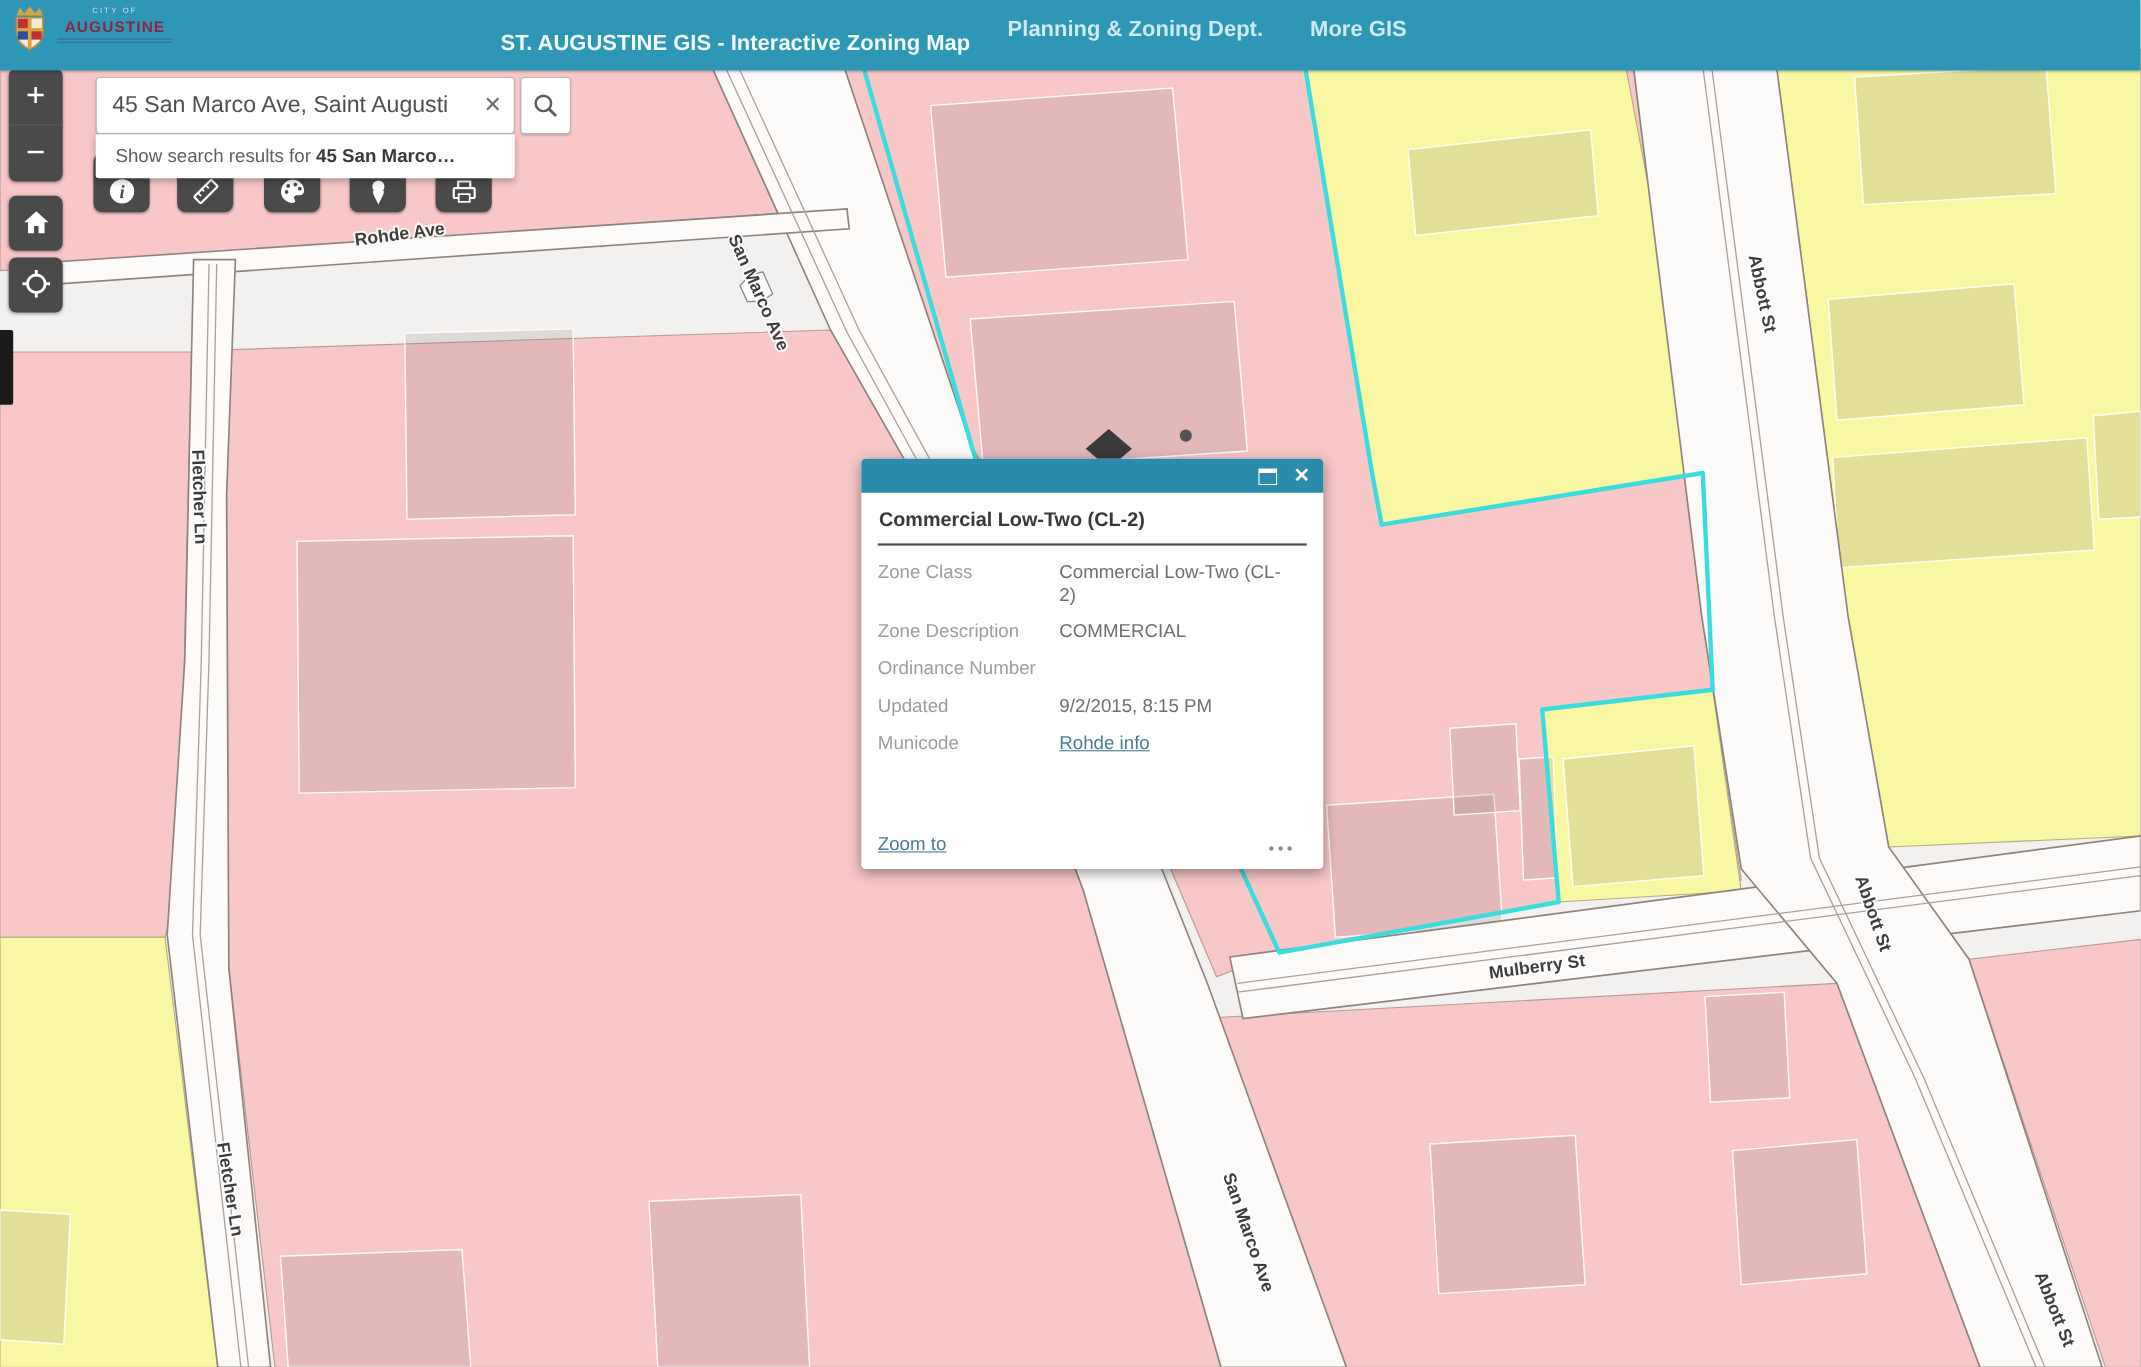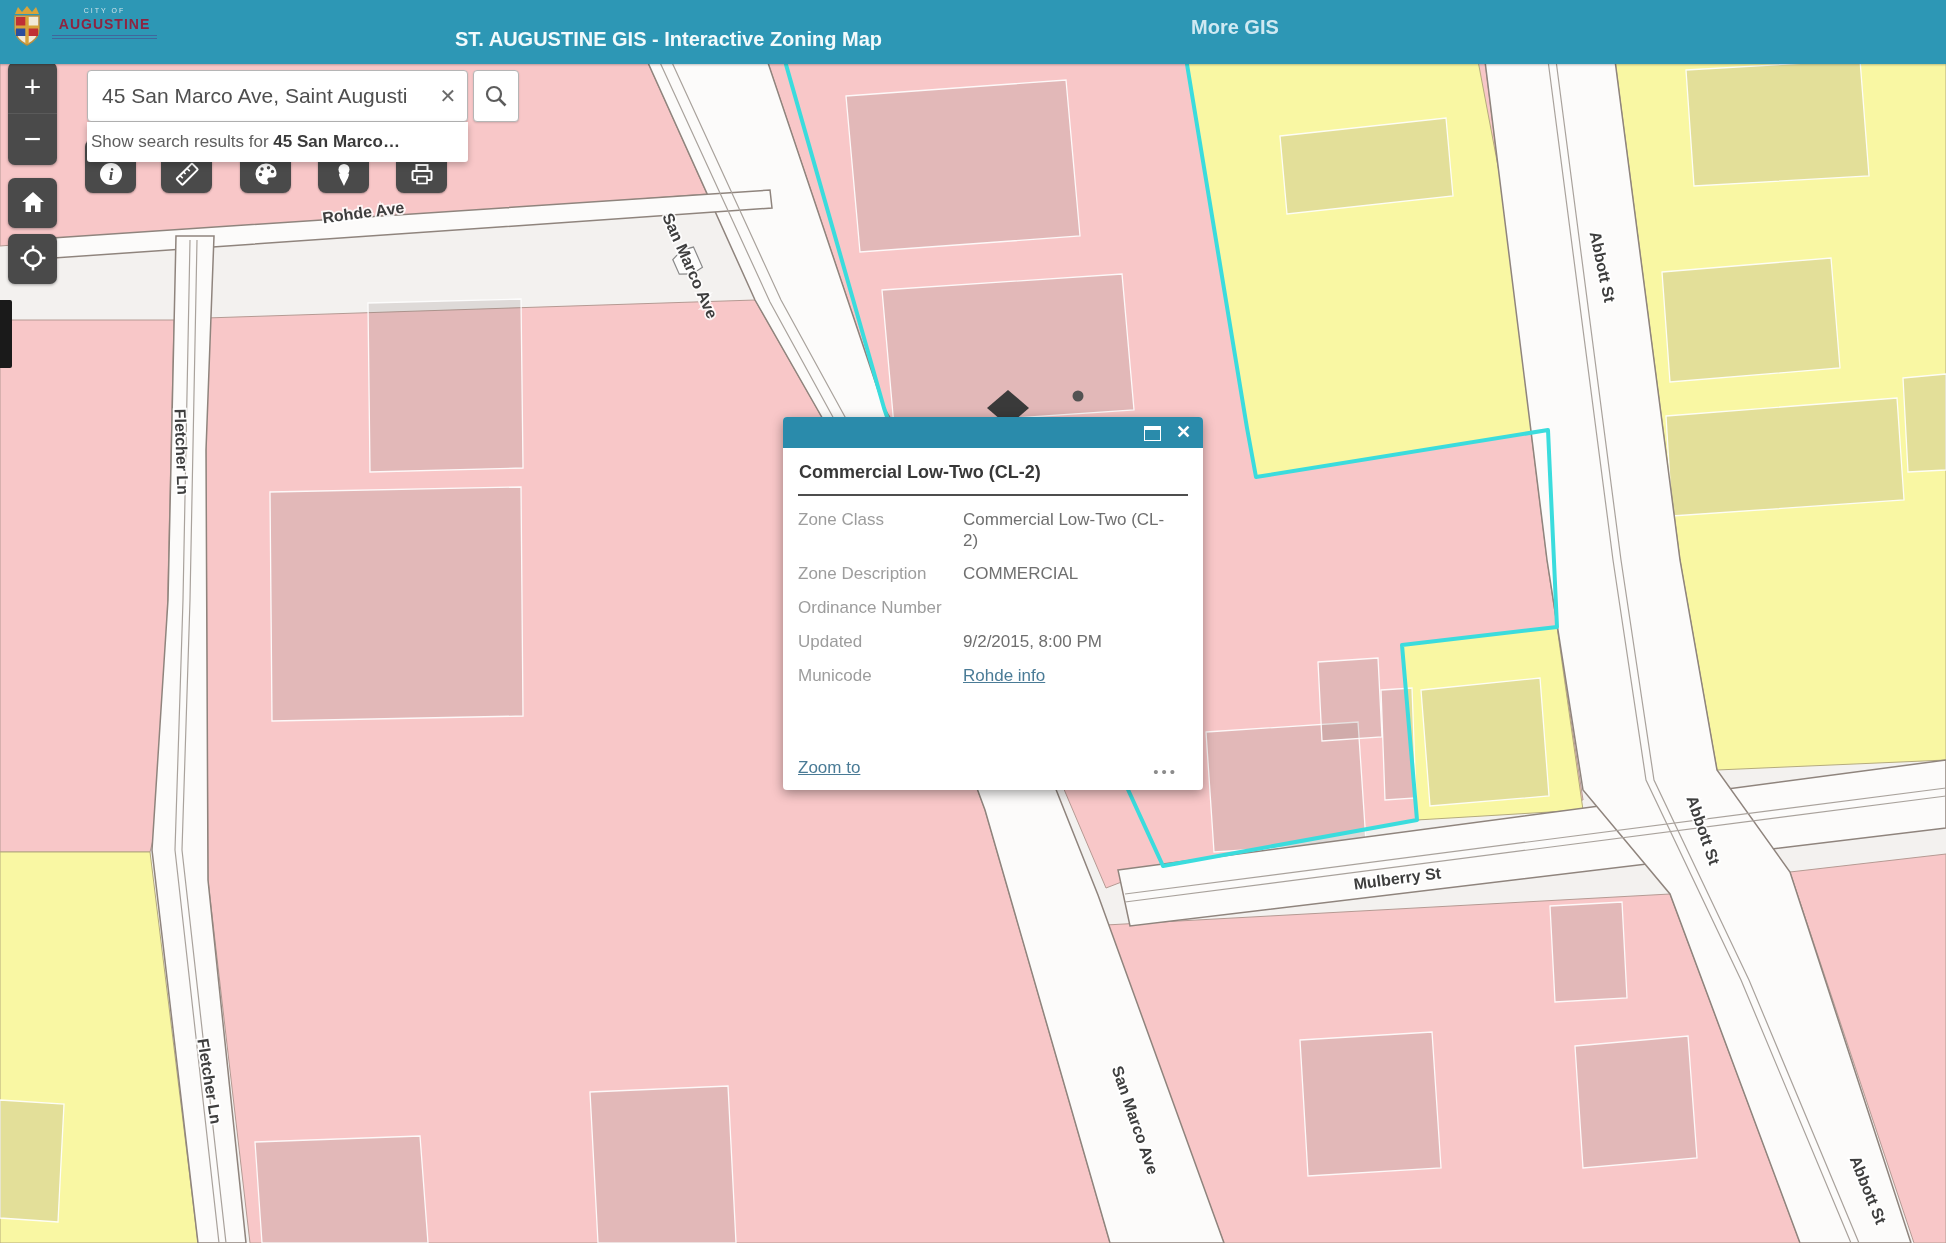--- a/index.html
+++ b/index.html
@@ -183,6 +183,7 @@
     <div class="rule"></div>
   </div>
   <div class="page-title">ST. AUGUSTINE GIS - Interactive Zoning Map</div>
+  <div class="nav-link nav-pz">Planning &amp; Zoning Dept.</div>
   <div class="nav-link nav-gis">More GIS</div>
 </div>
 

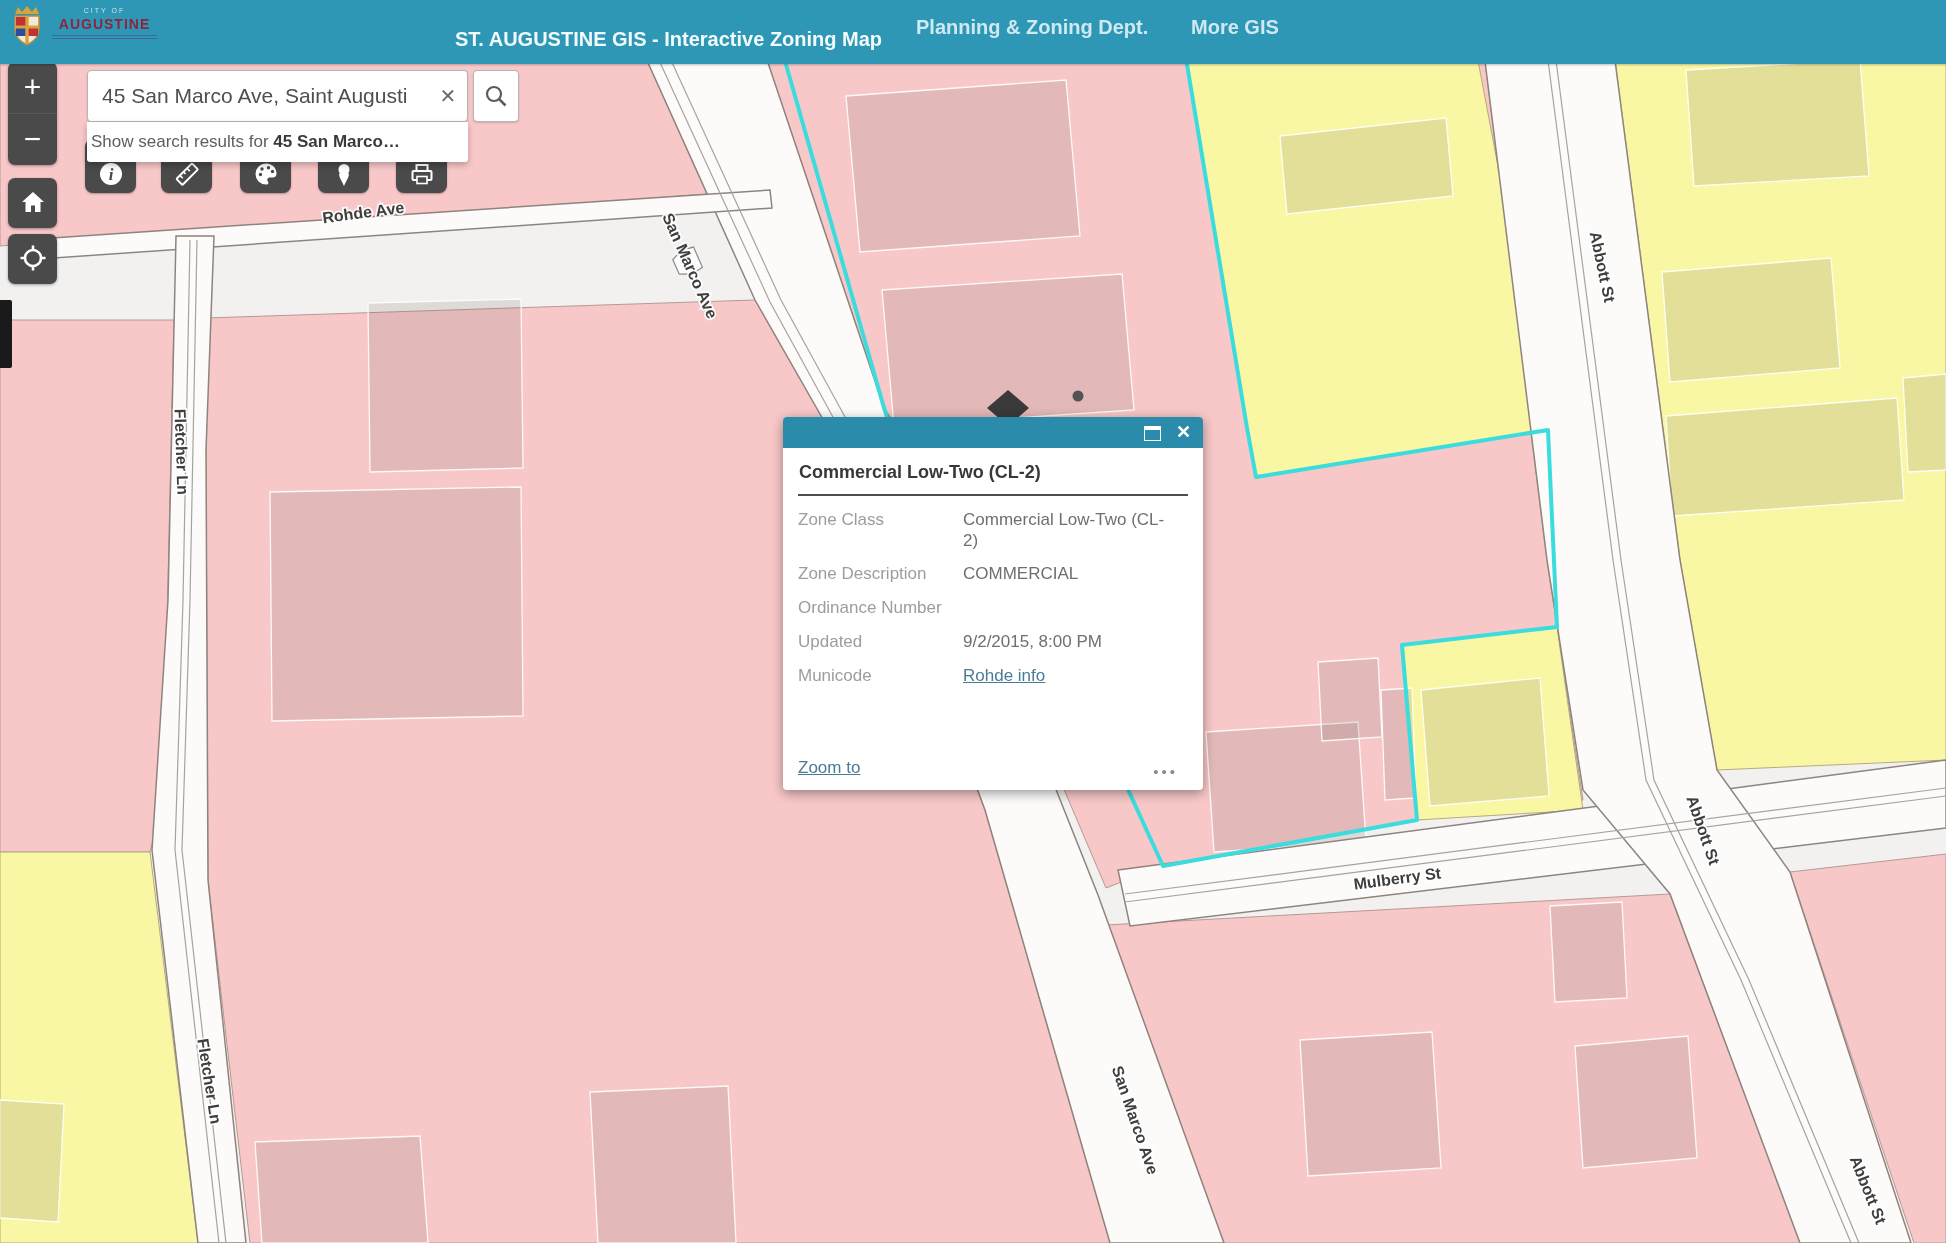--- a/index.html
+++ b/index.html
@@ -47,7 +47,7 @@
     cursor:pointer;box-shadow:0 1px 2px rgba(0,0,0,.15);display:flex;align-items:center;justify-content:center;}
   .suggest{position:absolute;left:87px;top:122px;width:381px;height:40px;z-index:55;
     background:#fff;border-radius:0 0 3px 3px;box-shadow:0 3px 6px rgba(0,0,0,.25);
-    font-size:17px;color:#5e5e5e;line-height:40px;padding-left:4px;box-sizing:border-box;
+    font-size:17px;color:#5e5e5e;line-height:40px;padding-left:18px;box-sizing:border-box;
     white-space:nowrap;overflow:hidden;cursor:pointer;}
   .suggest b{color:#3a3a3a;}
   

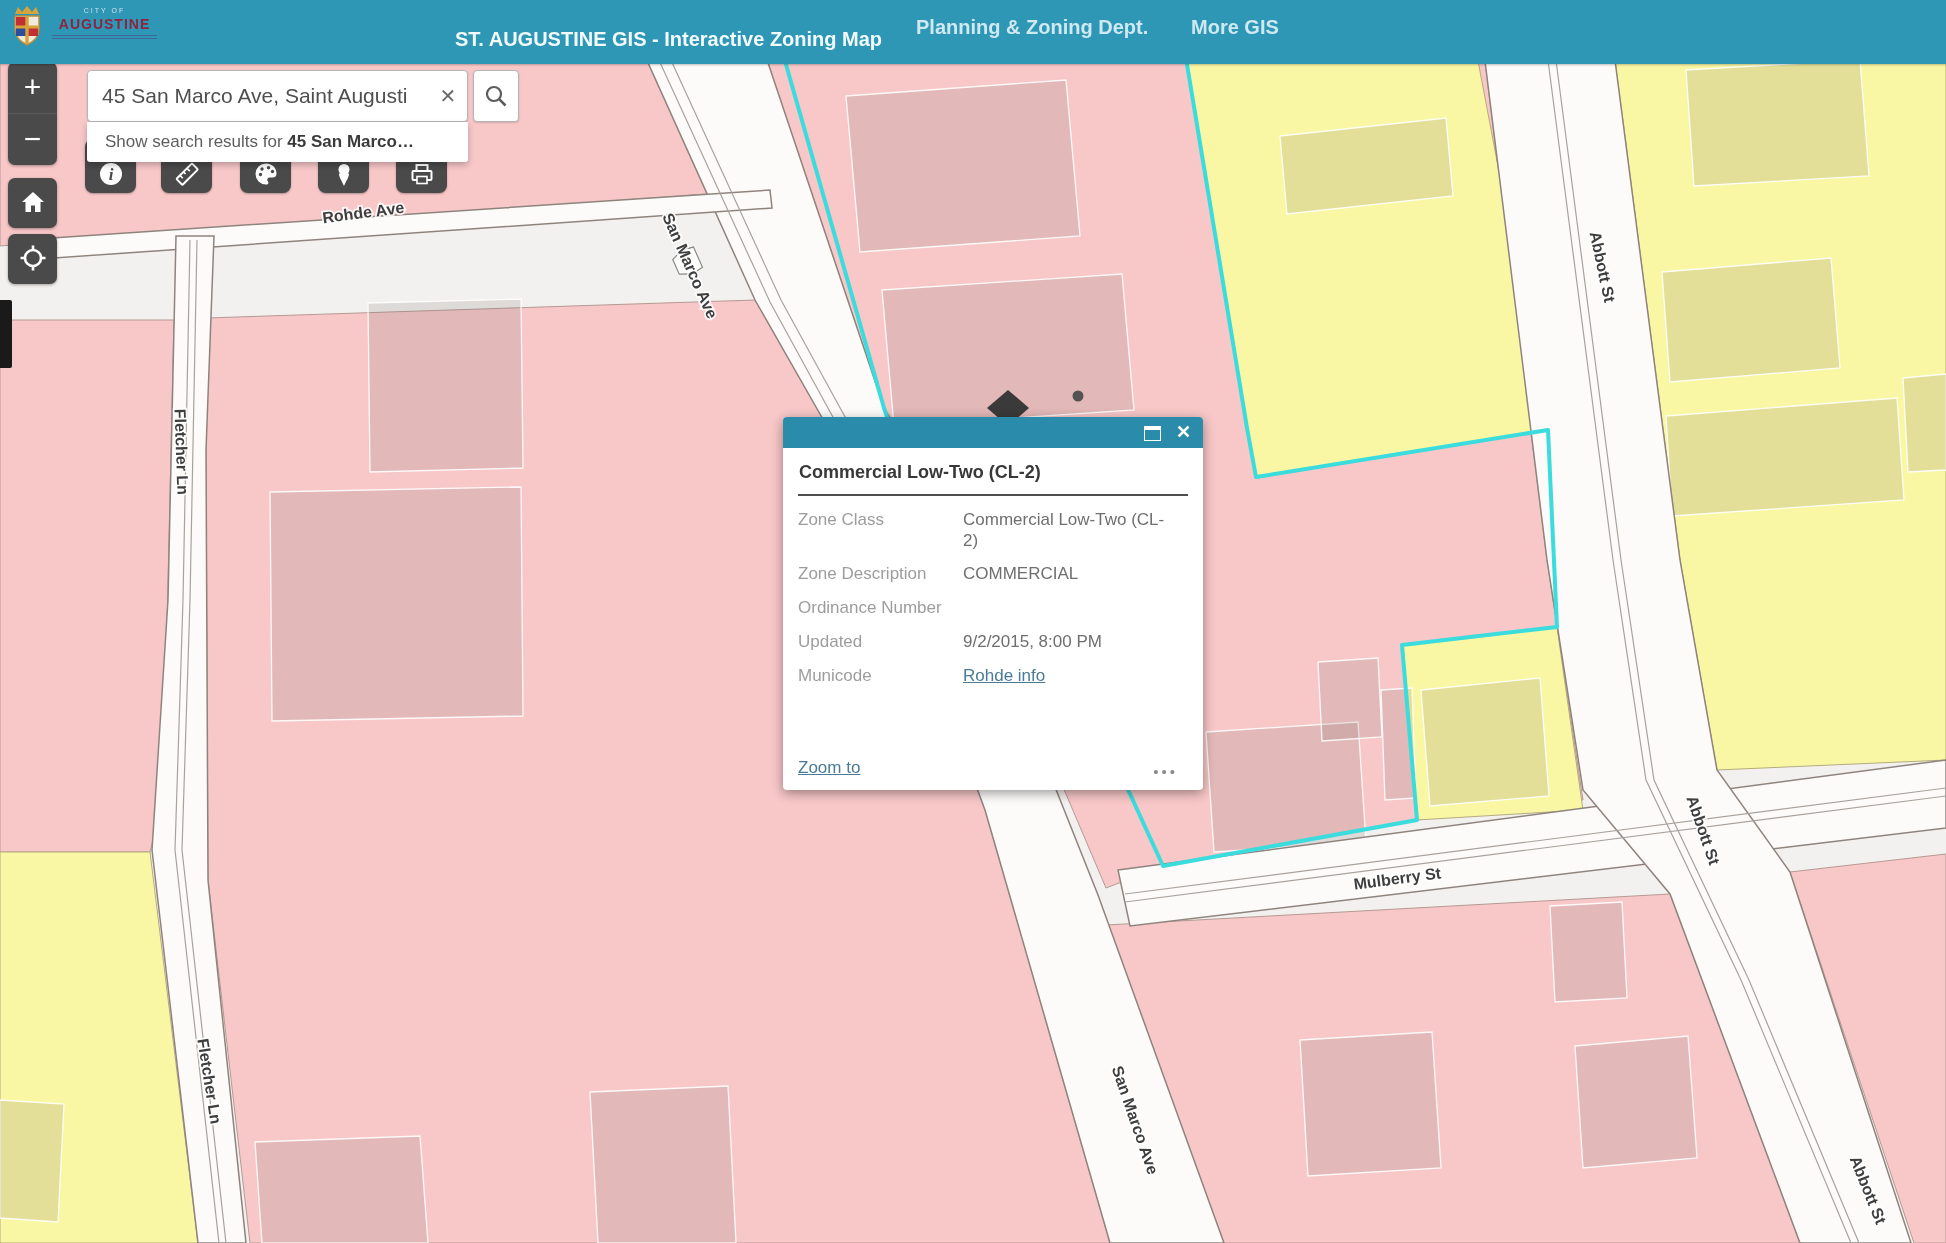--- a/index.html
+++ b/index.html
@@ -268,7 +268,7 @@
       <div class="lb">Ordinance Number</div>
       <div class="vl"></div>
       <div class="lb">Updated</div>
-      <div class="vl">9/2/2015, 8:00 PM</div>
+      <div class="vl">9/2/2015, 8:15 PM</div>
       <div class="lb">Municode</div>
       <div class="vl"><a class="plink">Rohde info</a></div>
     </div>

